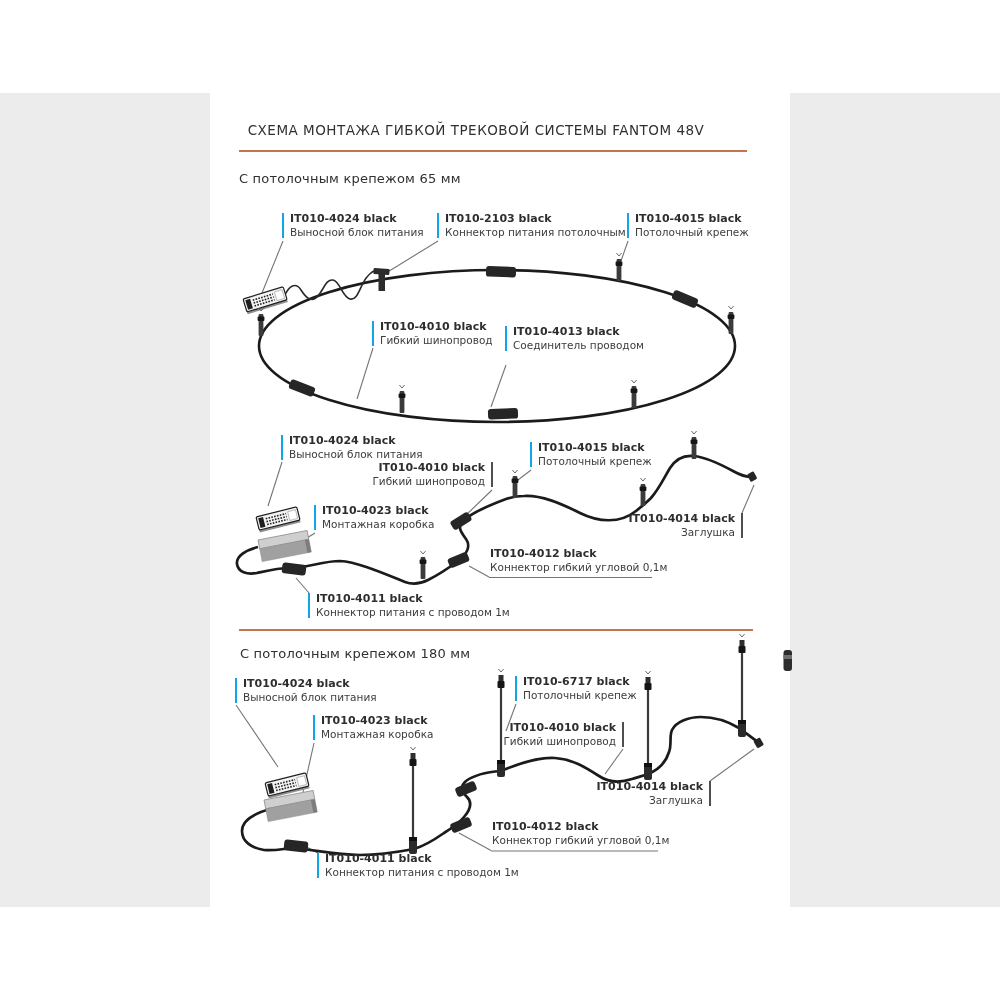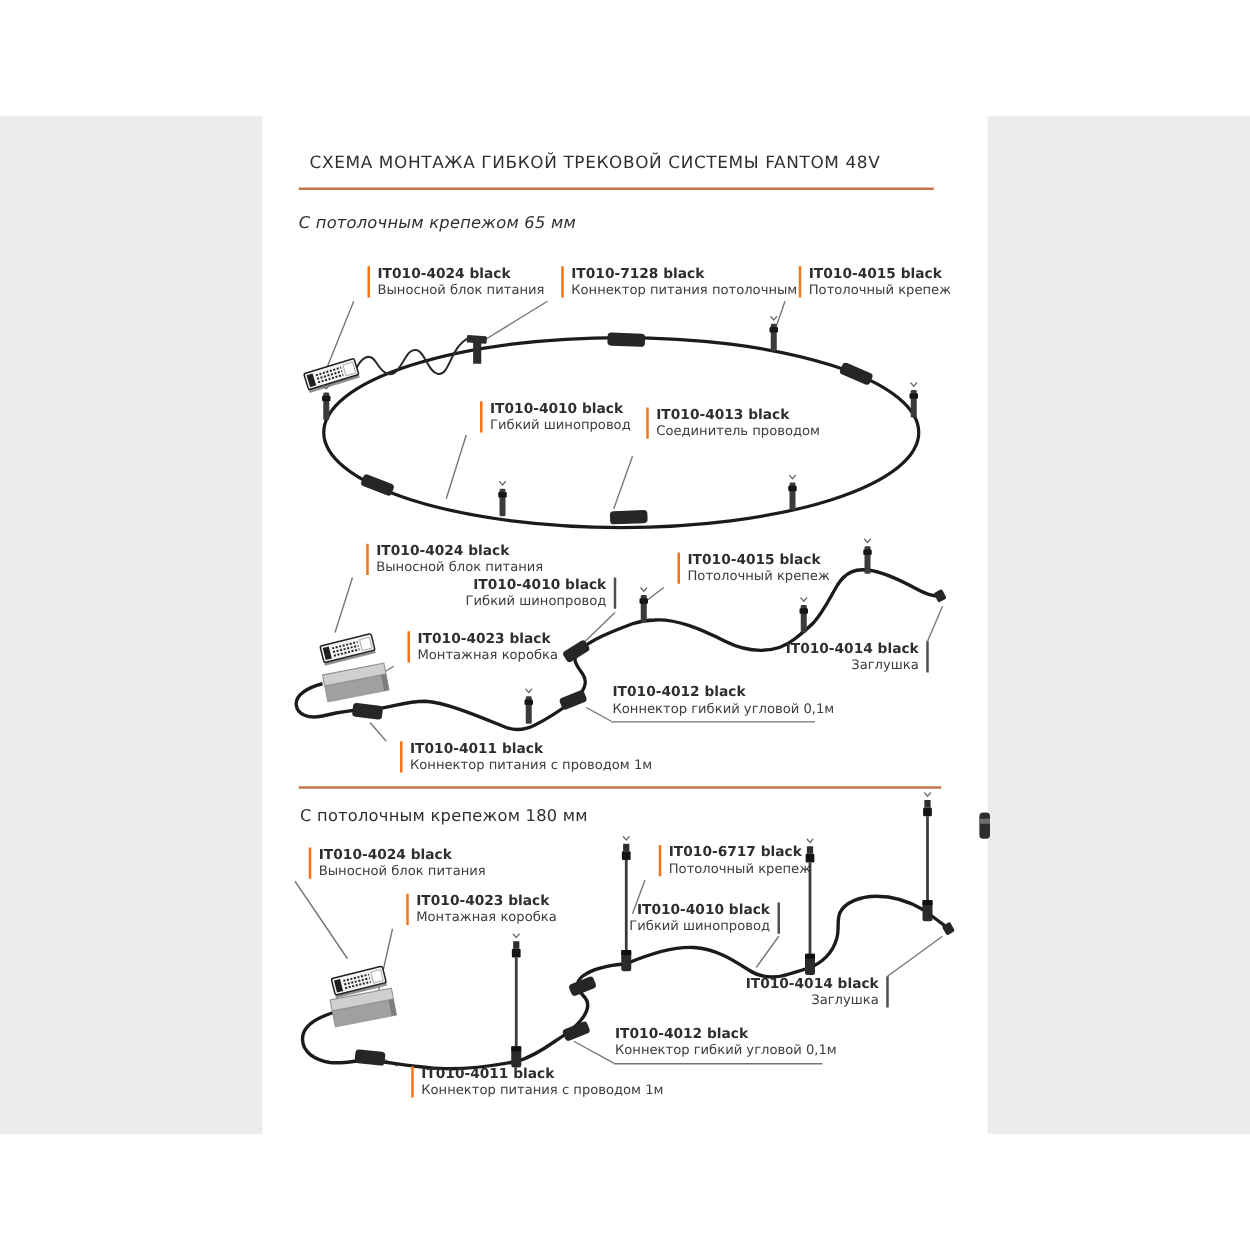--- a/index.html
+++ b/index.html
@@ -15,7 +15,7 @@
   #divider-1{left:239px;top:150px;width:508px;}
   #divider-2{left:239px;top:629px;width:514px;}
   .section-heading{position:absolute;font-size:13px;color:#303030;z-index:3;white-space:nowrap;letter-spacing:.2px;}
-  #heading-65{left:239px;top:171px;font-style:italic;}
+  #heading-65{left:239px;top:171px;}
   #heading-350{left:240px;top:646px;}
   .plabel{position:absolute;z-index:4;font-size:10.5px;line-height:12.5px;color:#3c3c3c;white-space:nowrap;}
   .plabel .code{font-size:11px;font-weight:bold;color:#2e2e2e;display:block;}

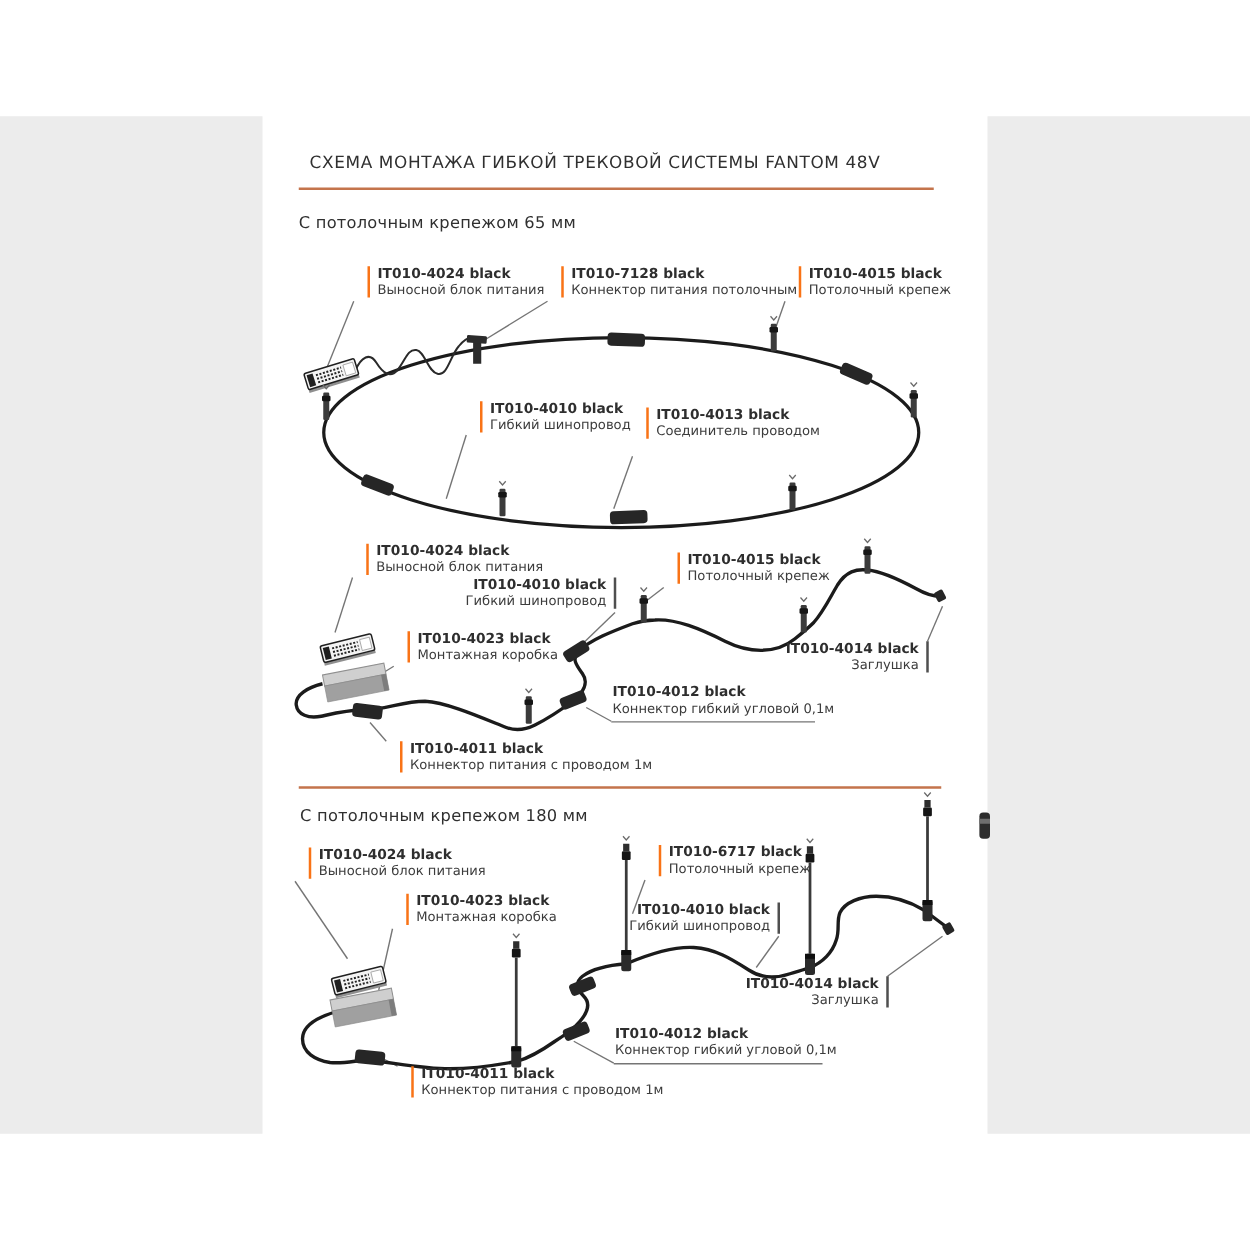--- a/index.html
+++ b/index.html
@@ -20,7 +20,7 @@
   .plabel{position:absolute;z-index:4;font-size:10.5px;line-height:12.5px;color:#3c3c3c;white-space:nowrap;}
   .plabel .code{font-size:11px;font-weight:bold;color:#2e2e2e;display:block;}
   .plabel .desc{display:block;}
-  .plabel.bl{border-left:2px solid #f97316;padding-left:6px;margin-left:12px;}
+  .plabel.bl{border-left:2px solid #0ea5e9;padding-left:6px;}
   .plabel.br{border-right:2px solid #4f4f4f;padding-right:6px;text-align:right;}
 </style>
 </head>

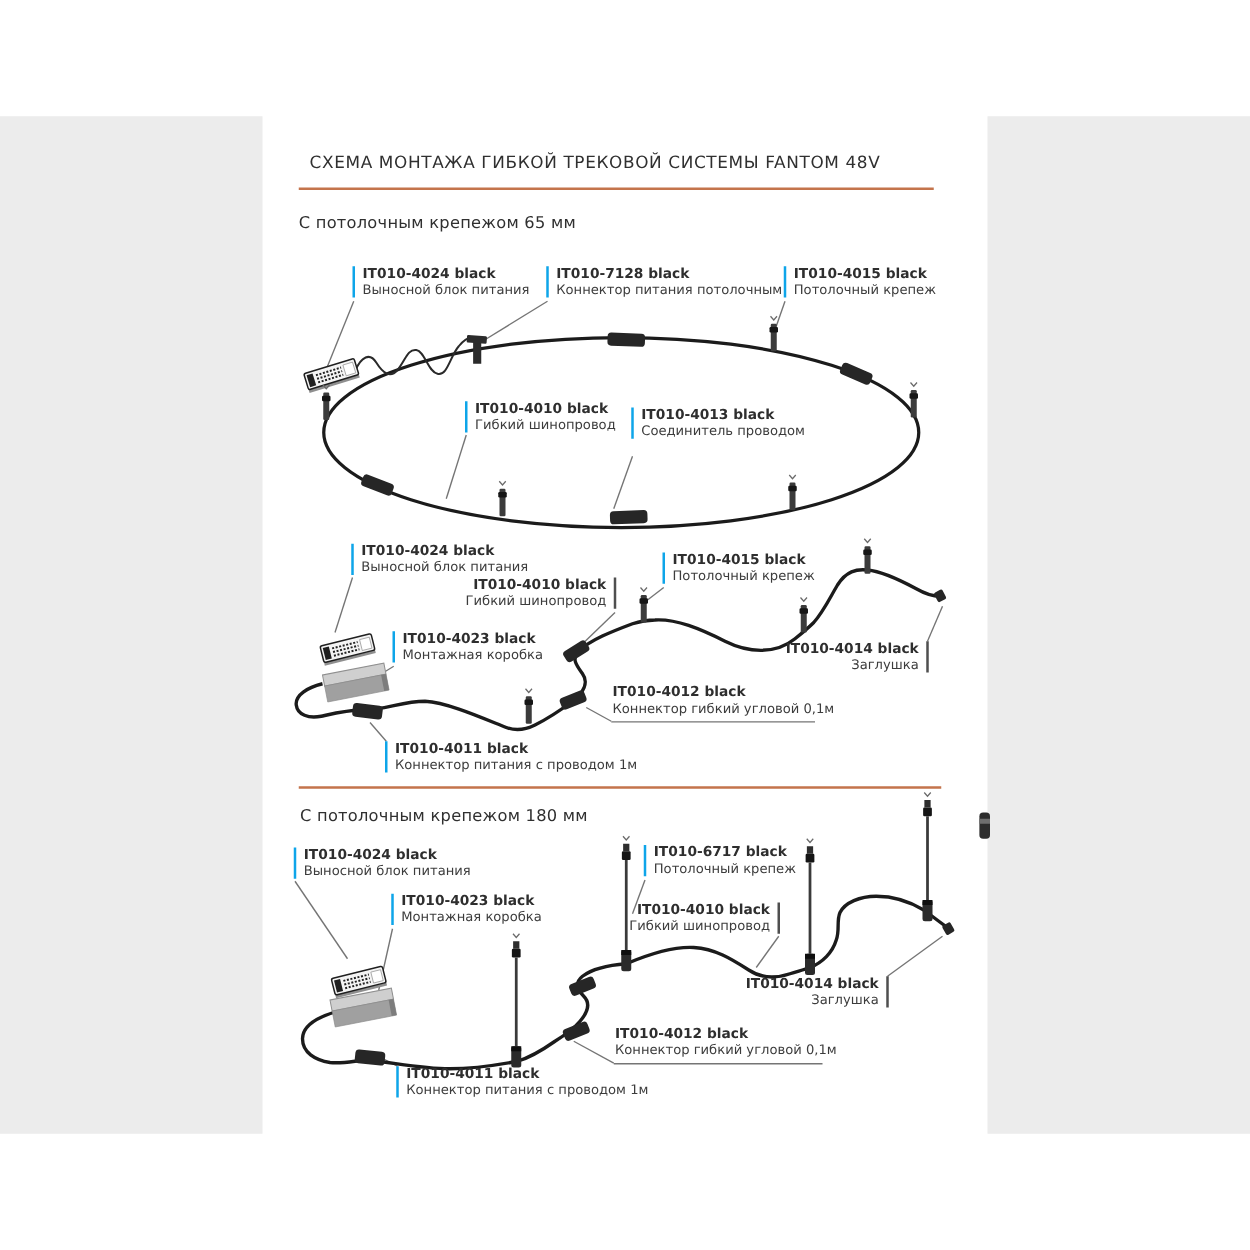--- a/index.html
+++ b/index.html
@@ -190,7 +190,7 @@
   <span class="desc">Выносной блок питания</span>
 </div>
 <div class="plabel bl" style="left:437px;top:213px">
-  <span class="code">IT010-7128 black</span>
+  <span class="code">IT010-2103 black</span>
   <span class="desc">Коннектор питания потолочным</span>
 </div>
 <div class="plabel bl" style="left:627px;top:213px">

